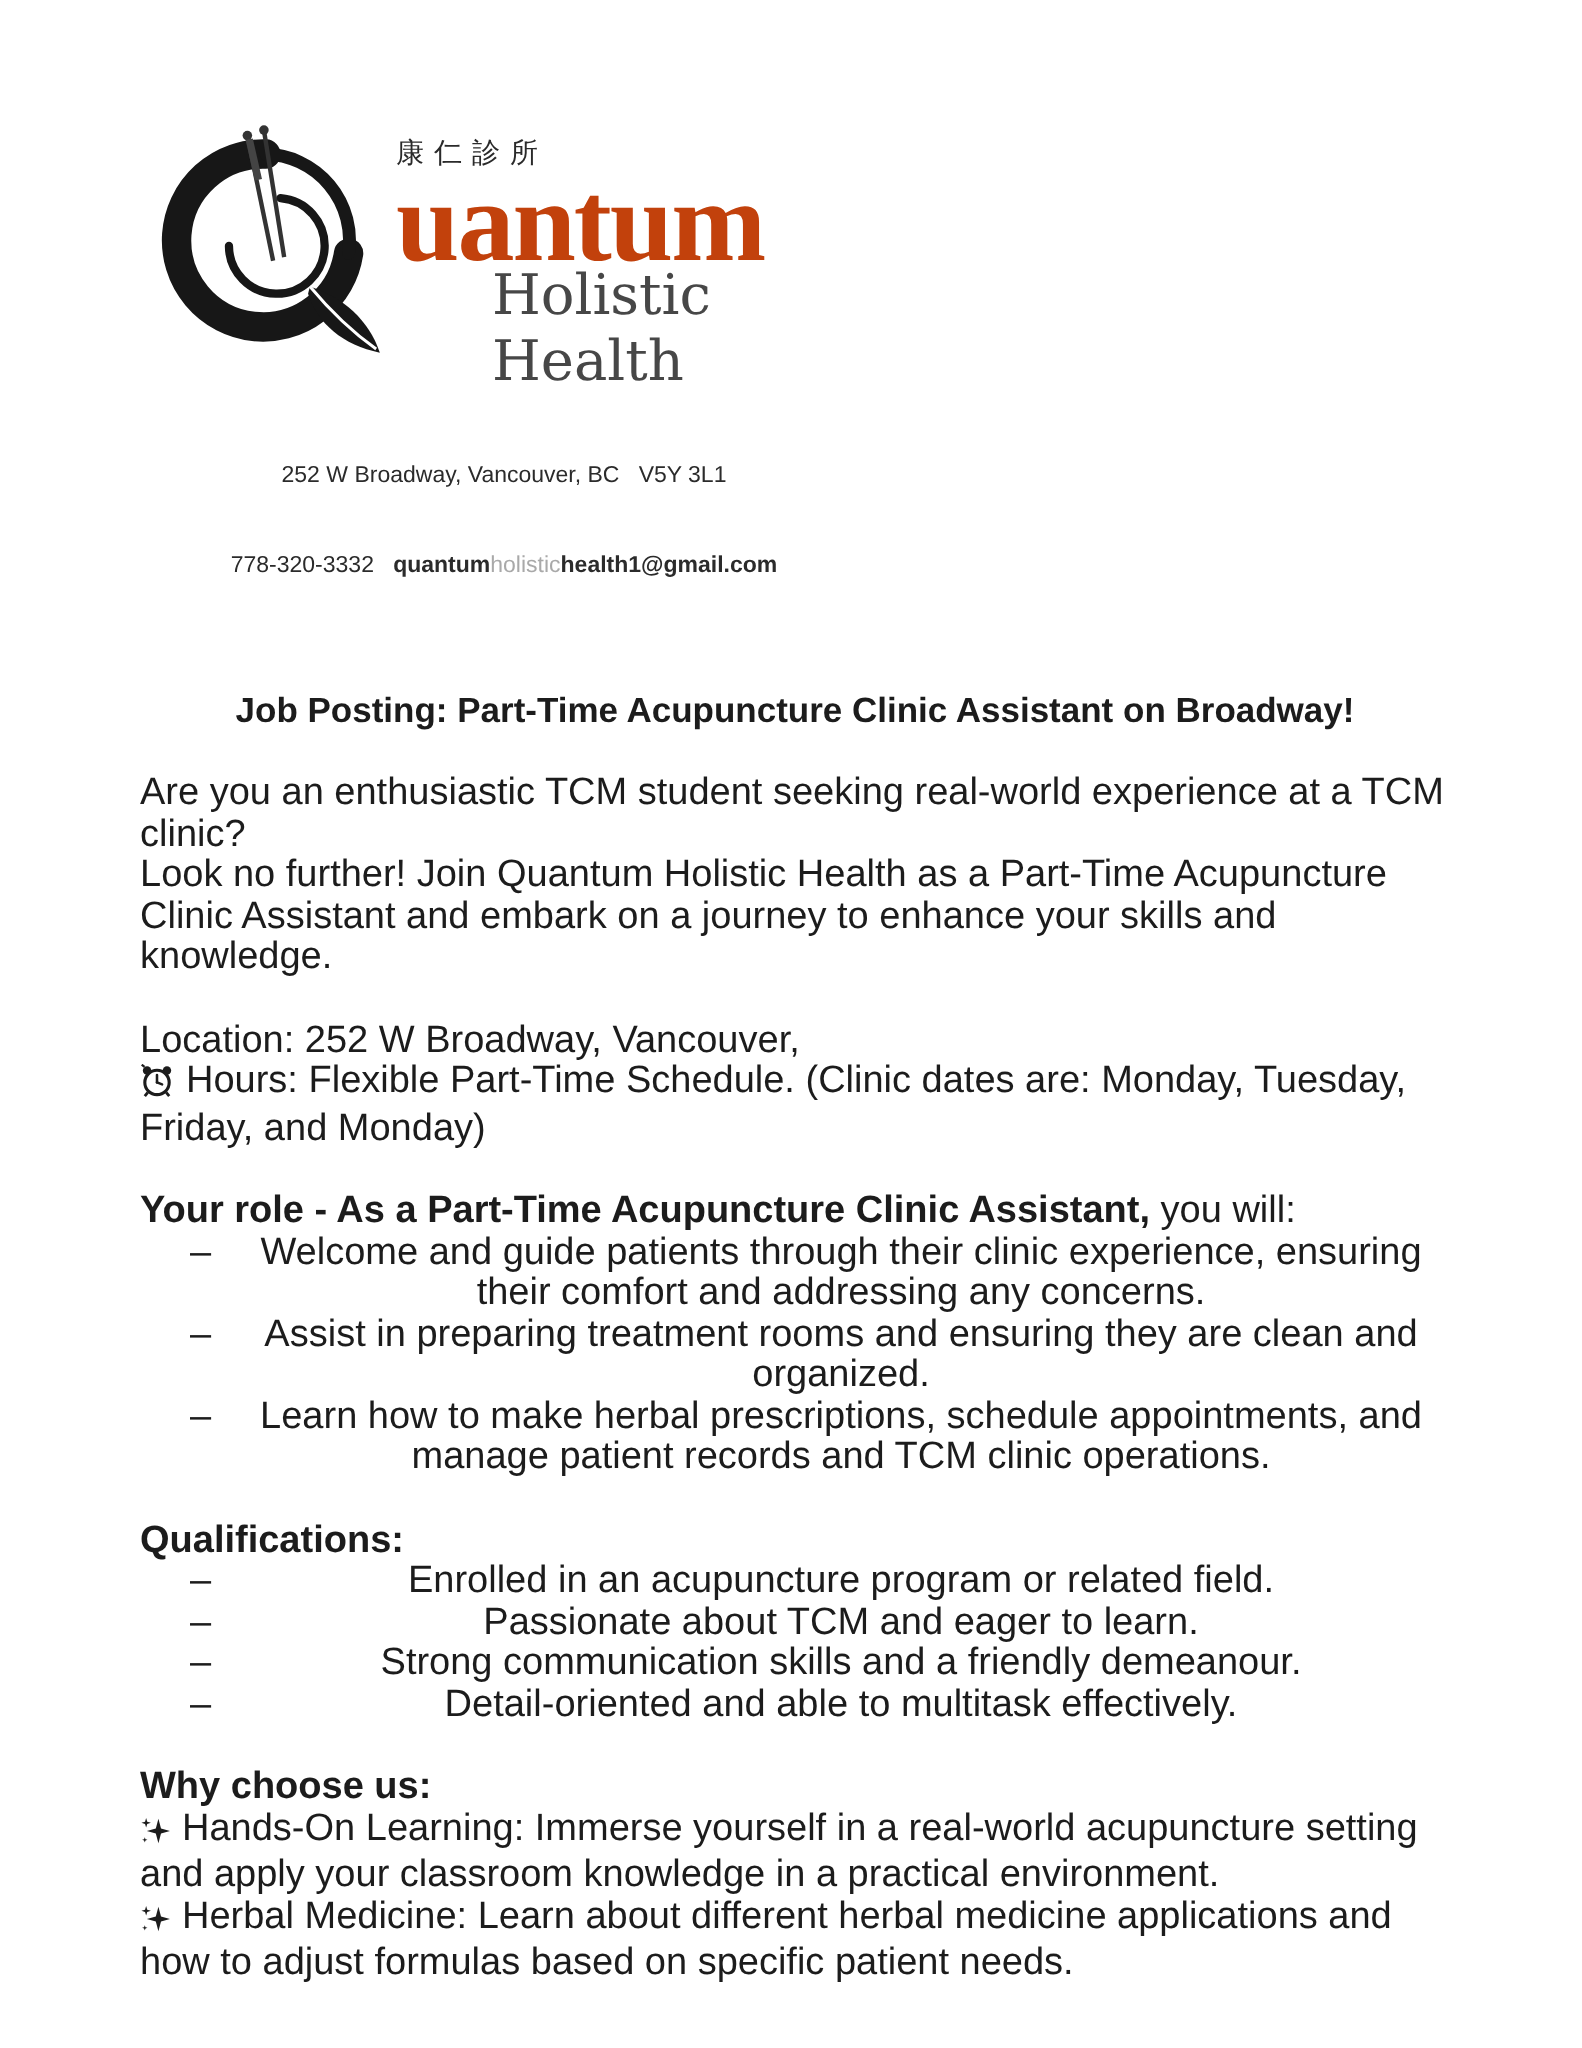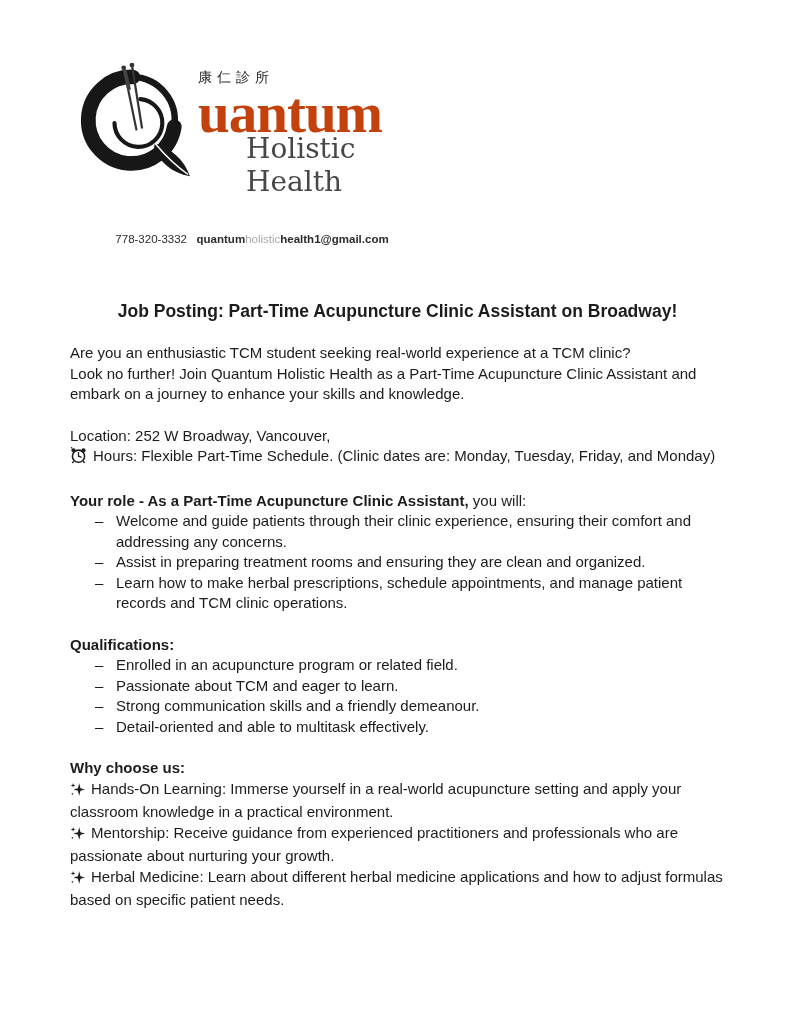--- a/index.html
+++ b/index.html
@@ -116,6 +116,7 @@
       </span>
     </div>
     <div class="logo-contact">
+      <div>252 W Broadway, Vancouver, BC   V5Y 3L1</div>
       <div><span>778-320-3332</span><span>   </span><span class="c-strong">quantum</span><span class="c-dim">holistic</span><span class="c-strong">health1@gmail.com</span></div>
     </div>
   </div>

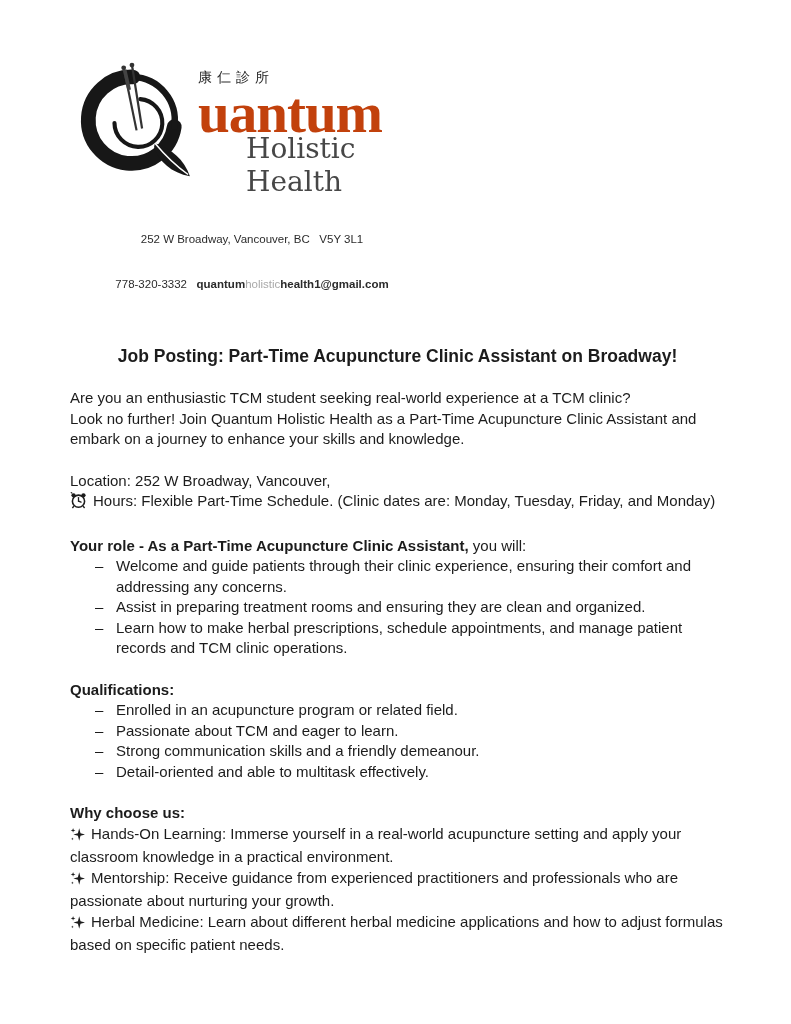--- a/index.html
+++ b/index.html
@@ -64,7 +64,7 @@
   }
 
   
-  .bodytext { font-size: 15px; line-height: 20.5px; }
+  .bodytext { font-size: 19px; line-height: 20.5px; }
   .section { margin-top: 21px; }
   .bold { font-weight: bold; }
 

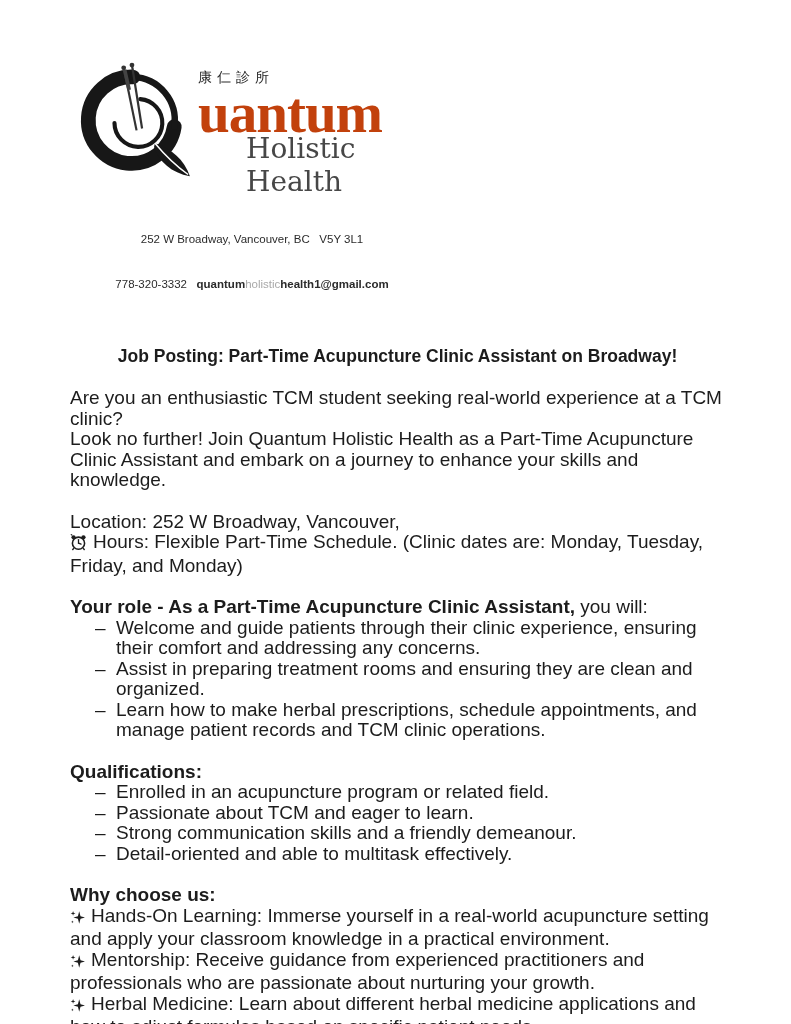--- a/index.html
+++ b/index.html
@@ -68,7 +68,7 @@
   .section { margin-top: 21px; }
   .bold { font-weight: bold; }
 
-  ul.dash-list { list-style: none; margin-left: 25px; }
+  ul.dash-list { list-style: none; margin-left: 25px; text-align: center; }
   ul.dash-list li { position: relative; padding-left: 21px; }
   ul.dash-list li::before {
     content: "\2013";

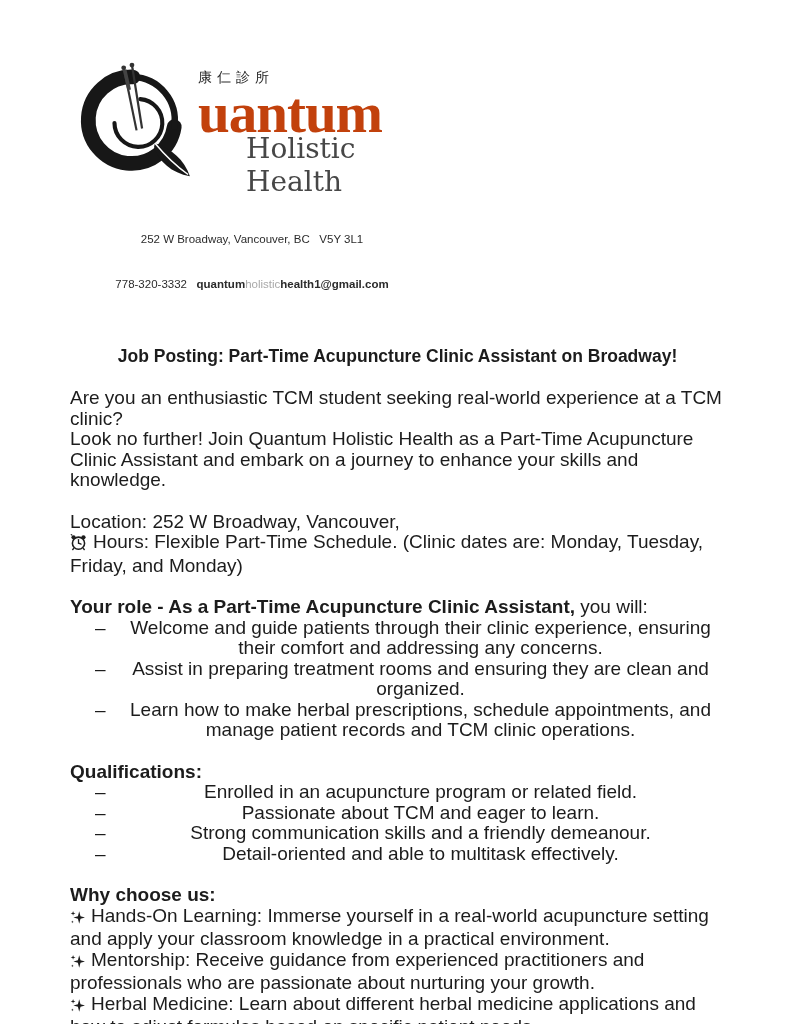--- a/index.html
+++ b/index.html
@@ -176,11 +176,6 @@
               <path d="M13.5 2 L15.4 9.1 L22 11 L15.4 12.9 L13.5 20 L11.6 12.9 L5 11 L11.6 9.1 Z" fill="#1c1c1c"></path>
               <path d="M4.5 1.5 L5.3 4.2 L8 5 L5.3 5.8 L4.5 8.5 L3.7 5.8 L1 5 L3.7 4.2 Z" fill="#1c1c1c"></path>
               <path d="M3.5 15.5 L4 17 L5.5 17.5 L4 18 L3.5 19.5 L3 18 L1.5 17.5 L3 17 Z" fill="#1c1c1c"></path>
-            </svg></span><span>Mentorship: Receive guidance from experienced practitioners and professionals who are passionate about nurturing your growth.</span></p>
-      <p class="why-item"><span class="icon-inline"><svg width="15" height="15" viewBox="0 0 22 22">
-              <path d="M13.5 2 L15.4 9.1 L22 11 L15.4 12.9 L13.5 20 L11.6 12.9 L5 11 L11.6 9.1 Z" fill="#1c1c1c"></path>
-              <path d="M4.5 1.5 L5.3 4.2 L8 5 L5.3 5.8 L4.5 8.5 L3.7 5.8 L1 5 L3.7 4.2 Z" fill="#1c1c1c"></path>
-              <path d="M3.5 15.5 L4 17 L5.5 17.5 L4 18 L3.5 19.5 L3 18 L1.5 17.5 L3 17 Z" fill="#1c1c1c"></path>
             </svg></span><span>Herbal Medicine: Learn about different herbal medicine applications and how to adjust formulas based on specific patient needs.</span></p>
     </div>
 

